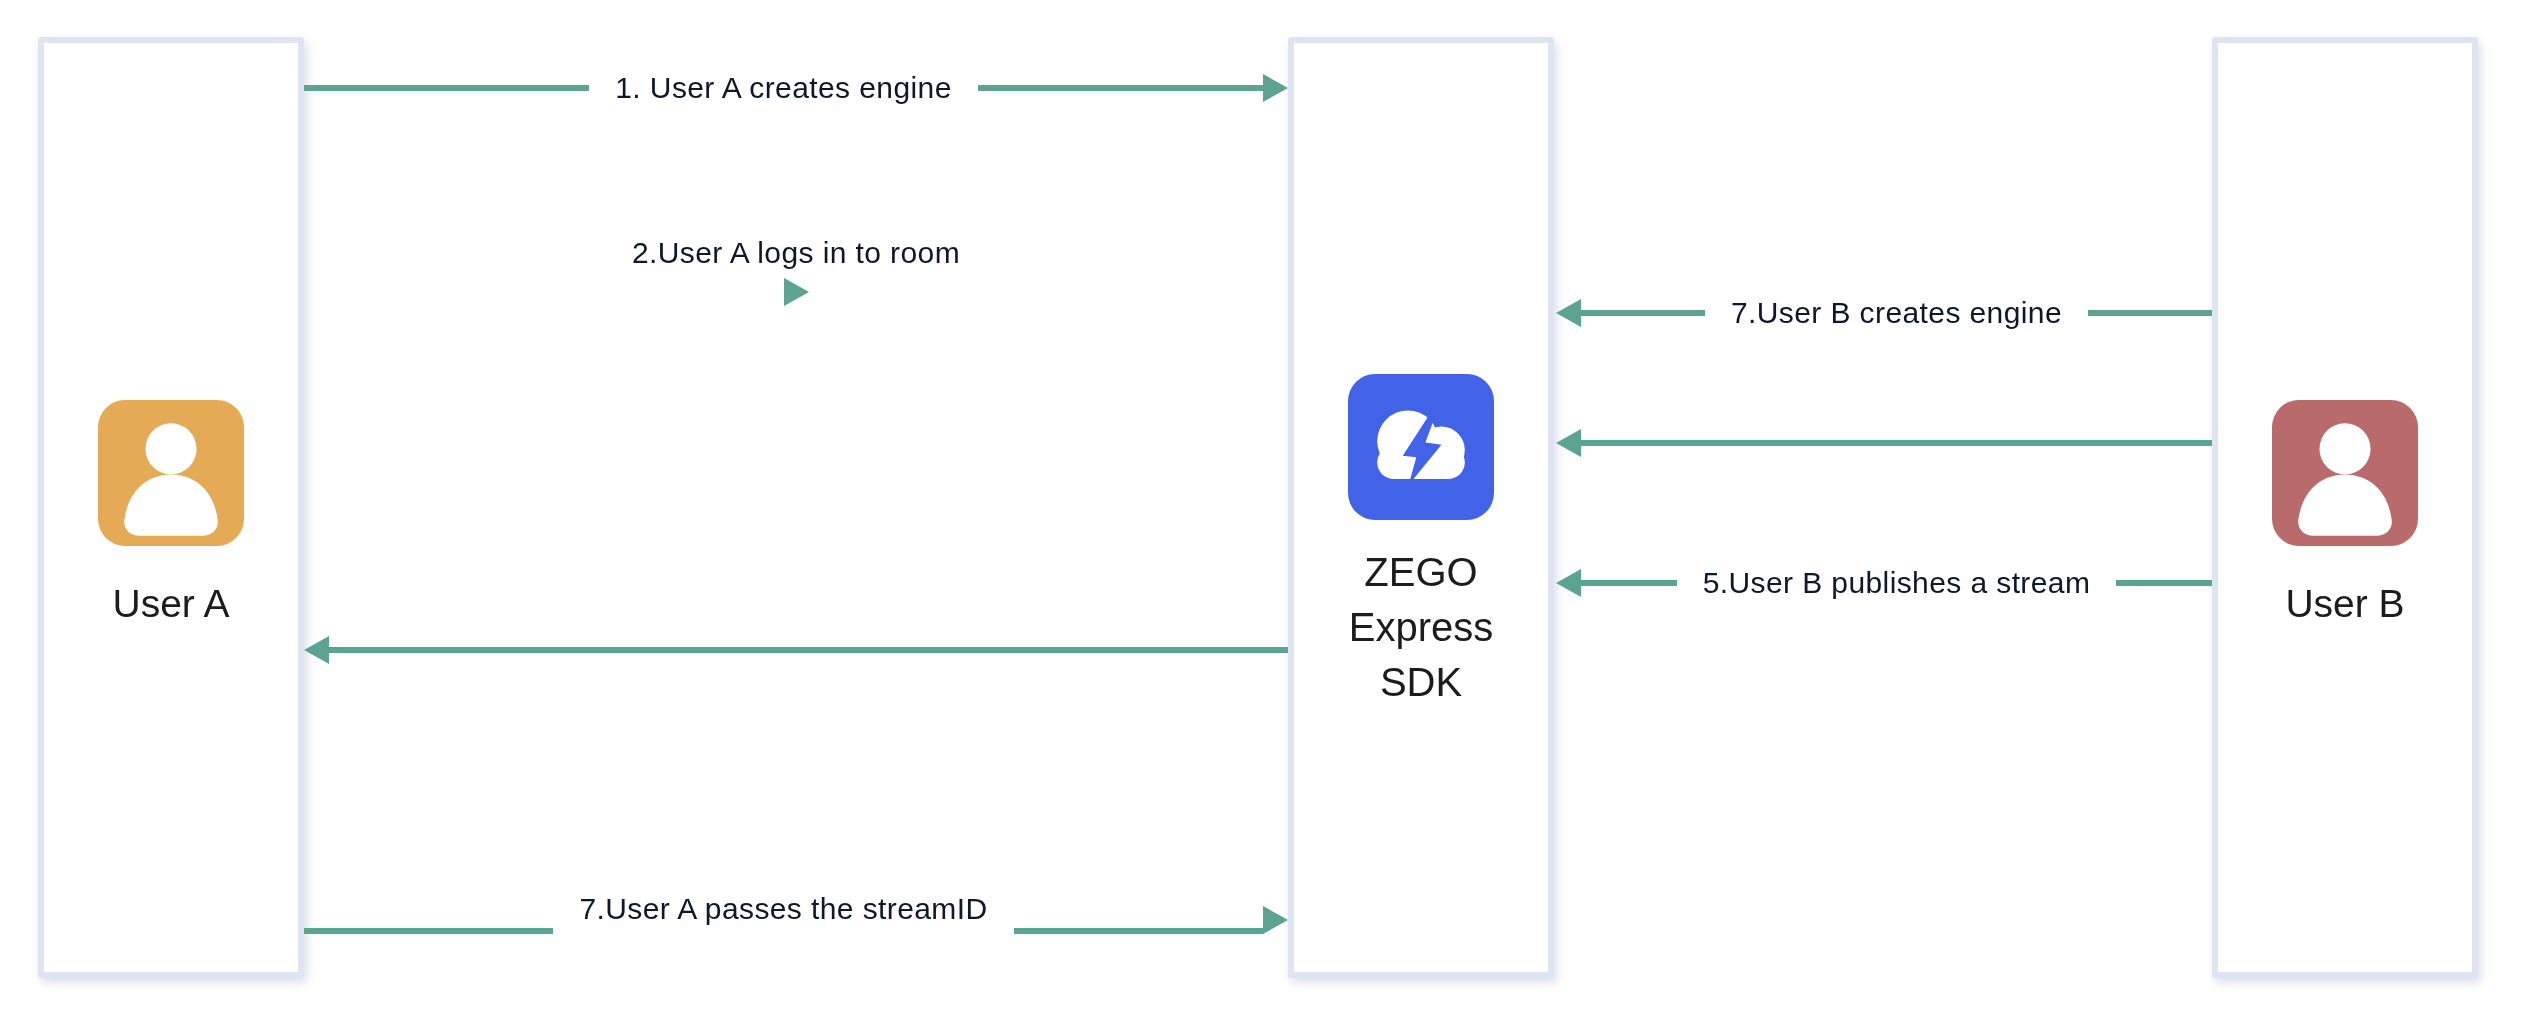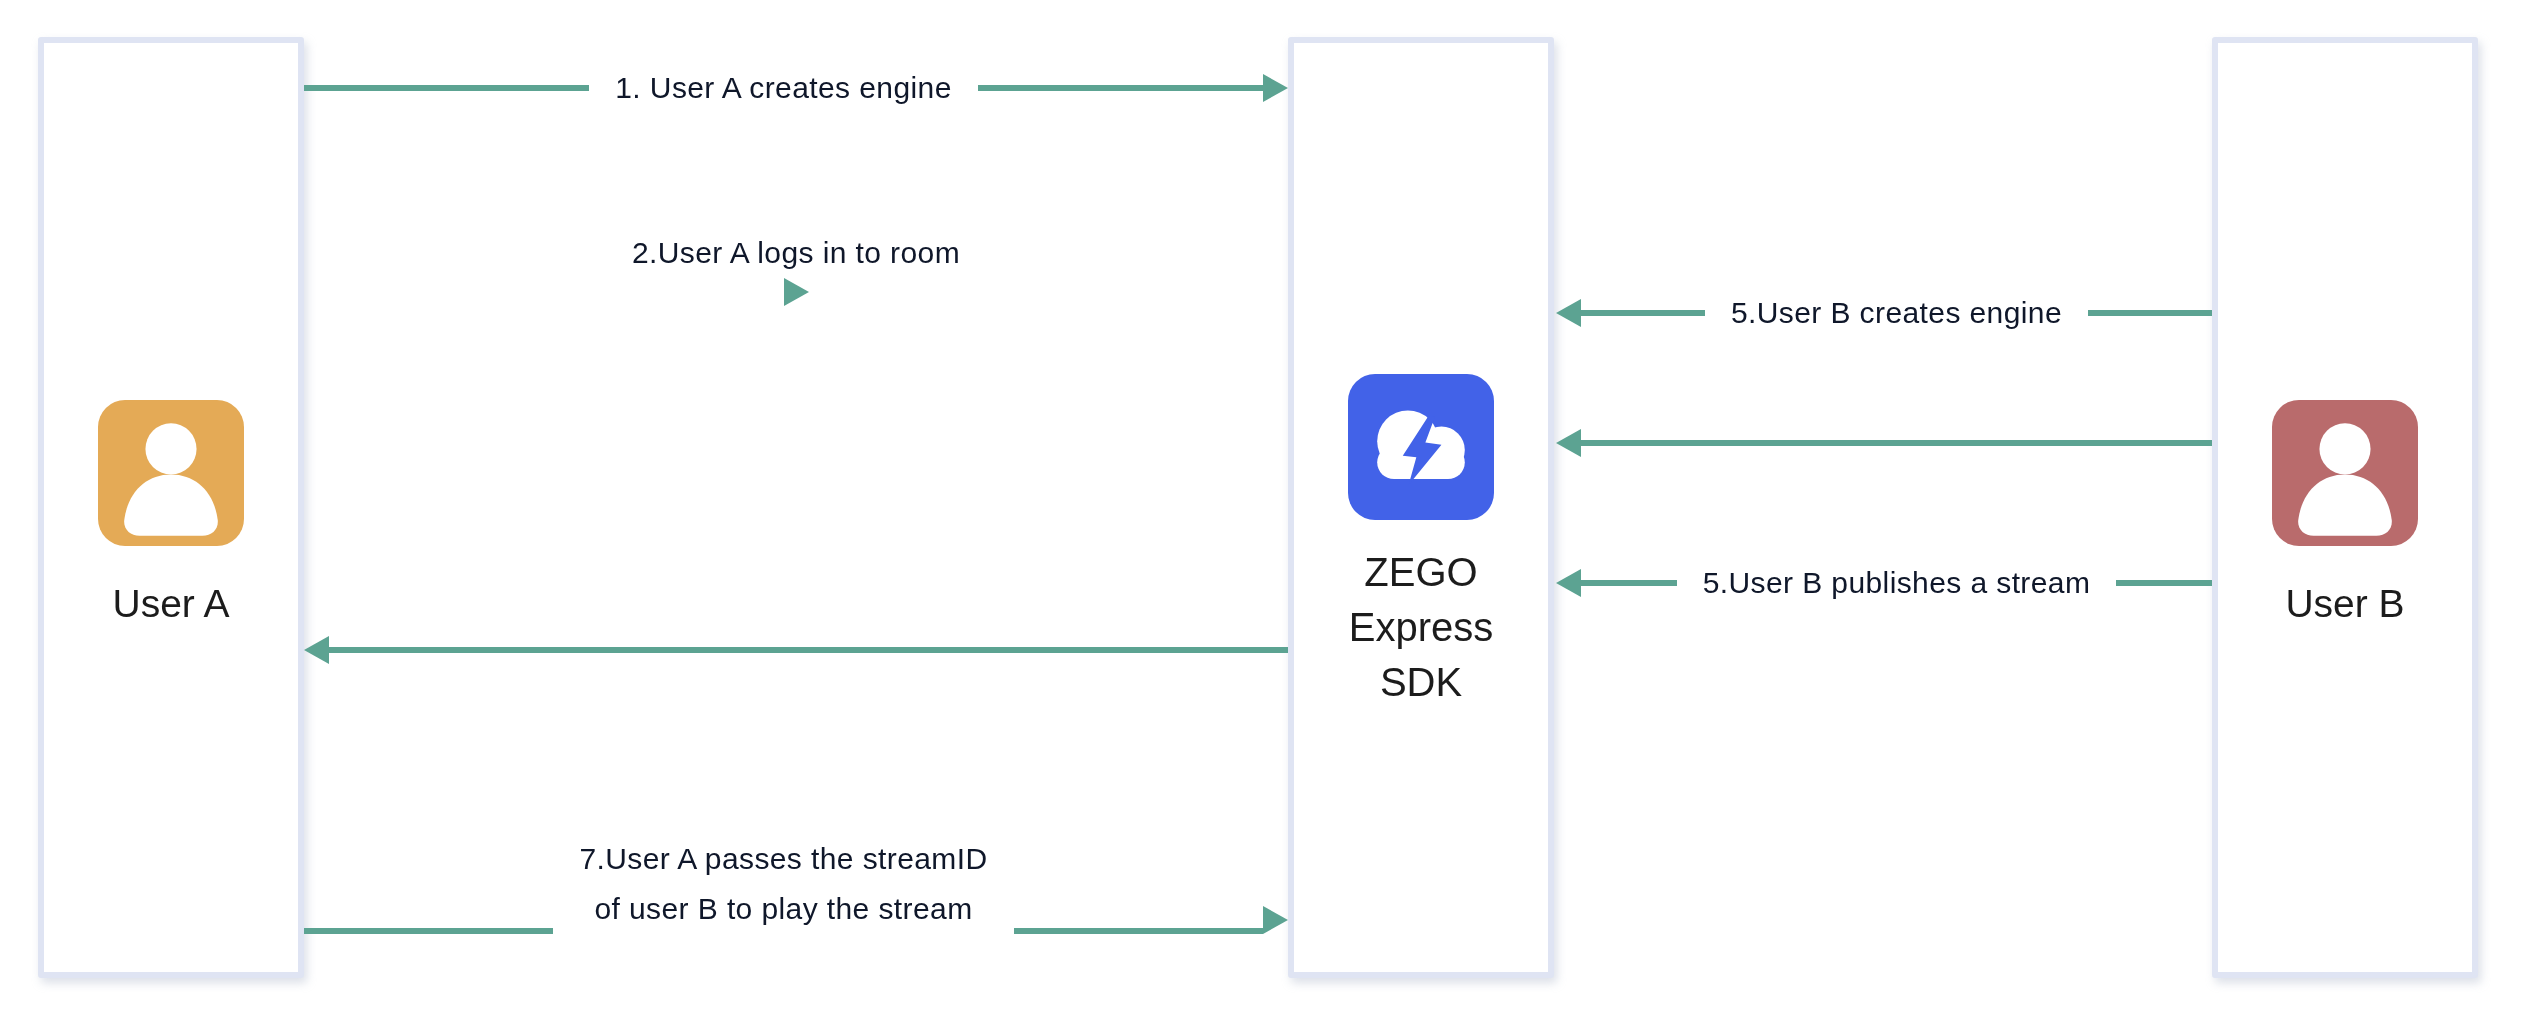--- a/index.html
+++ b/index.html
@@ -116,7 +116,7 @@
   <div class="arrow single a3">
     <div class="head head-left"></div>
     <div class="seg"></div>
-    <div class="lbl"><span>5.User B creates engine</span></div>
+    <div class="lbl"><span>7.User B creates engine</span></div>
     <div class="seg"></div>
   </div>
 

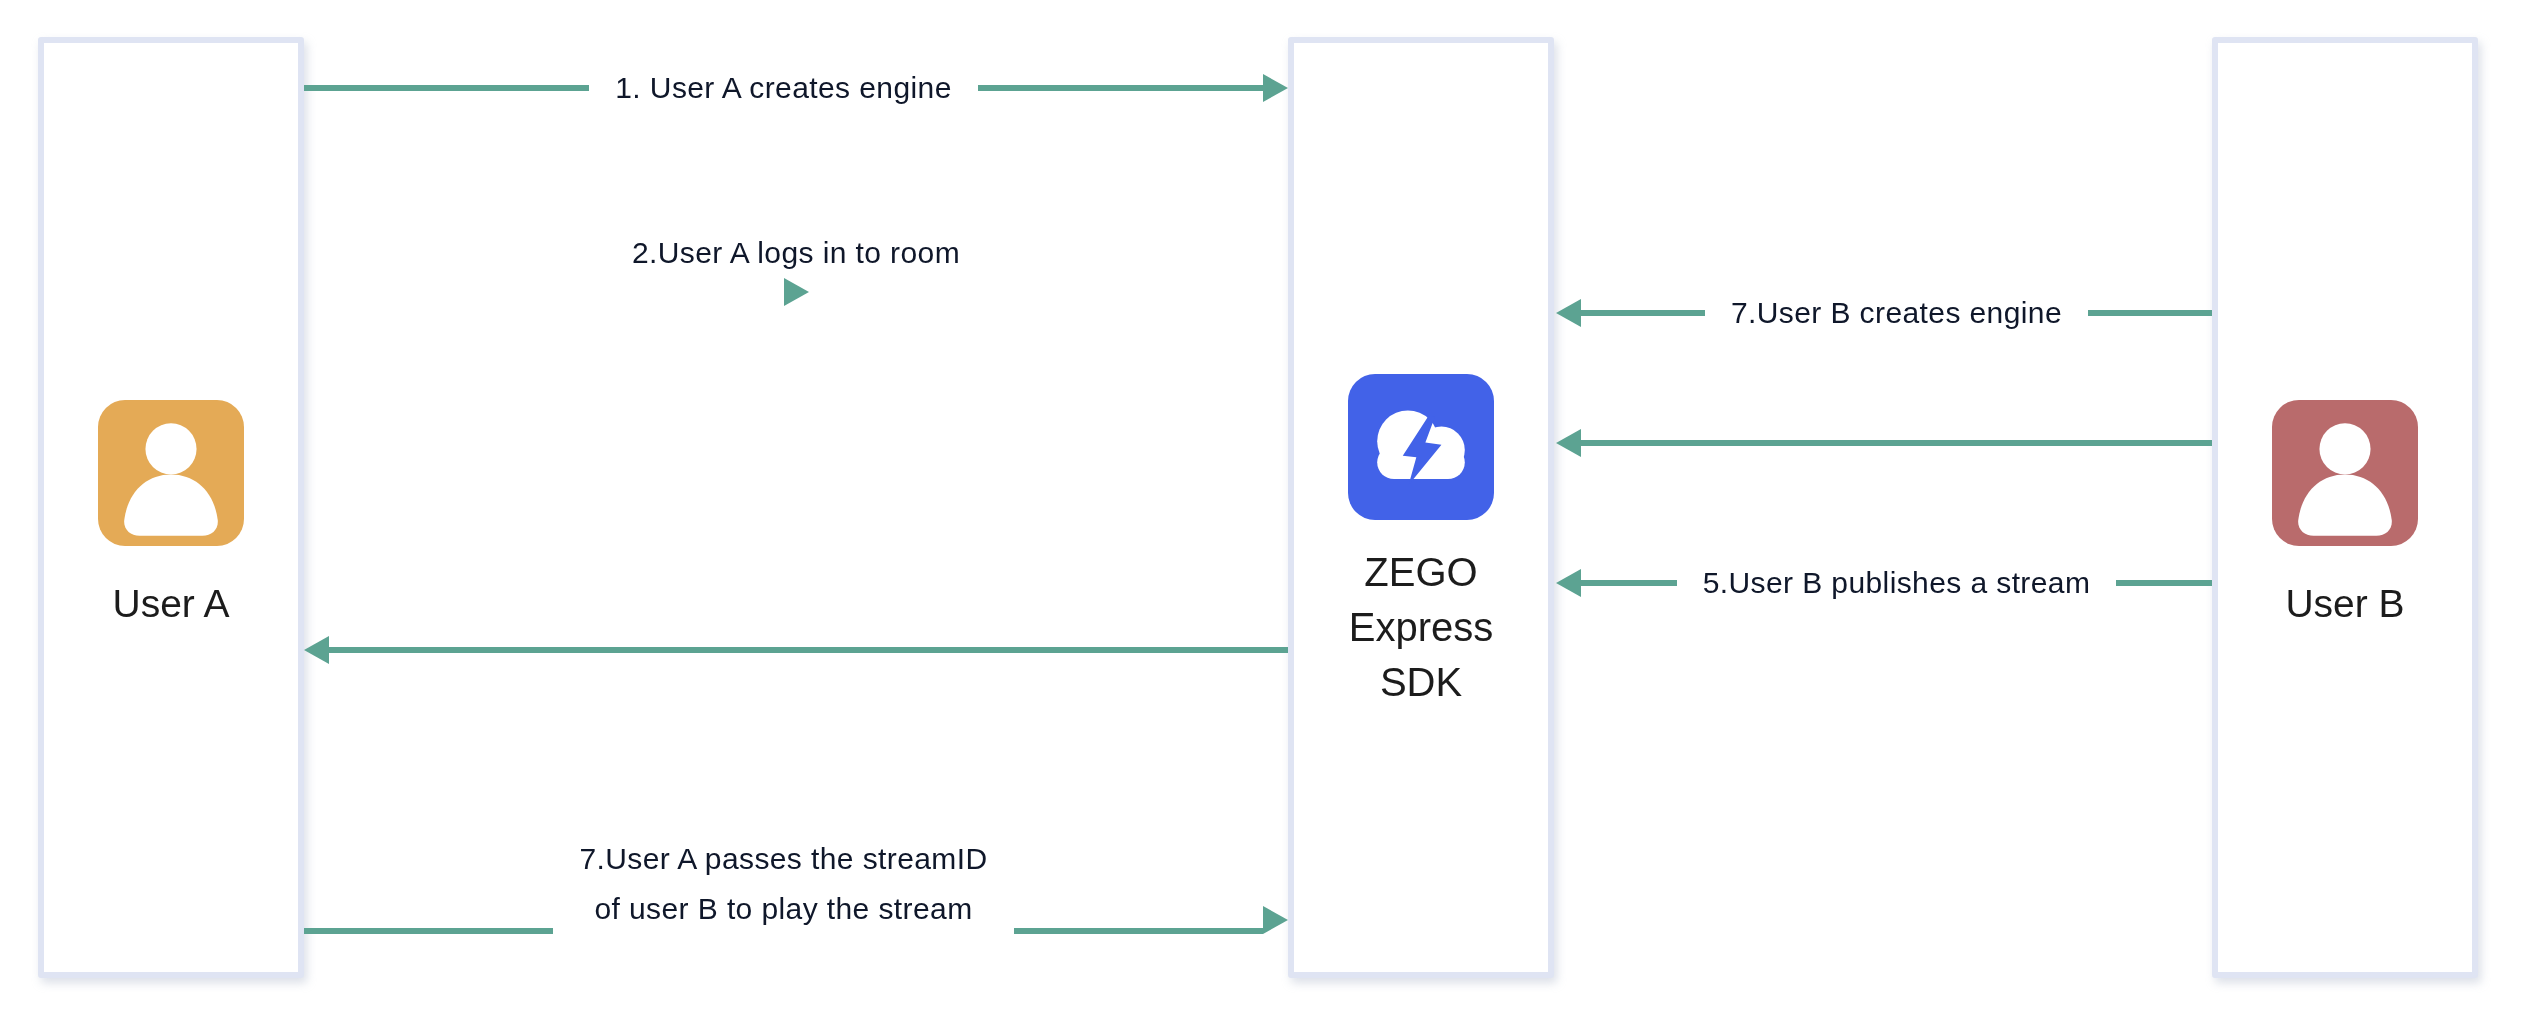--- a/index.html
+++ b/index.html
@@ -143,7 +143,6 @@
     <div class="seg"></div>
     <div class="lbl">
       <div>7.User A passes the streamID</div>
-      <div>of user B to play the stream</div>
     </div>
     <div class="seg"></div>
     <div class="head head-right"></div>

